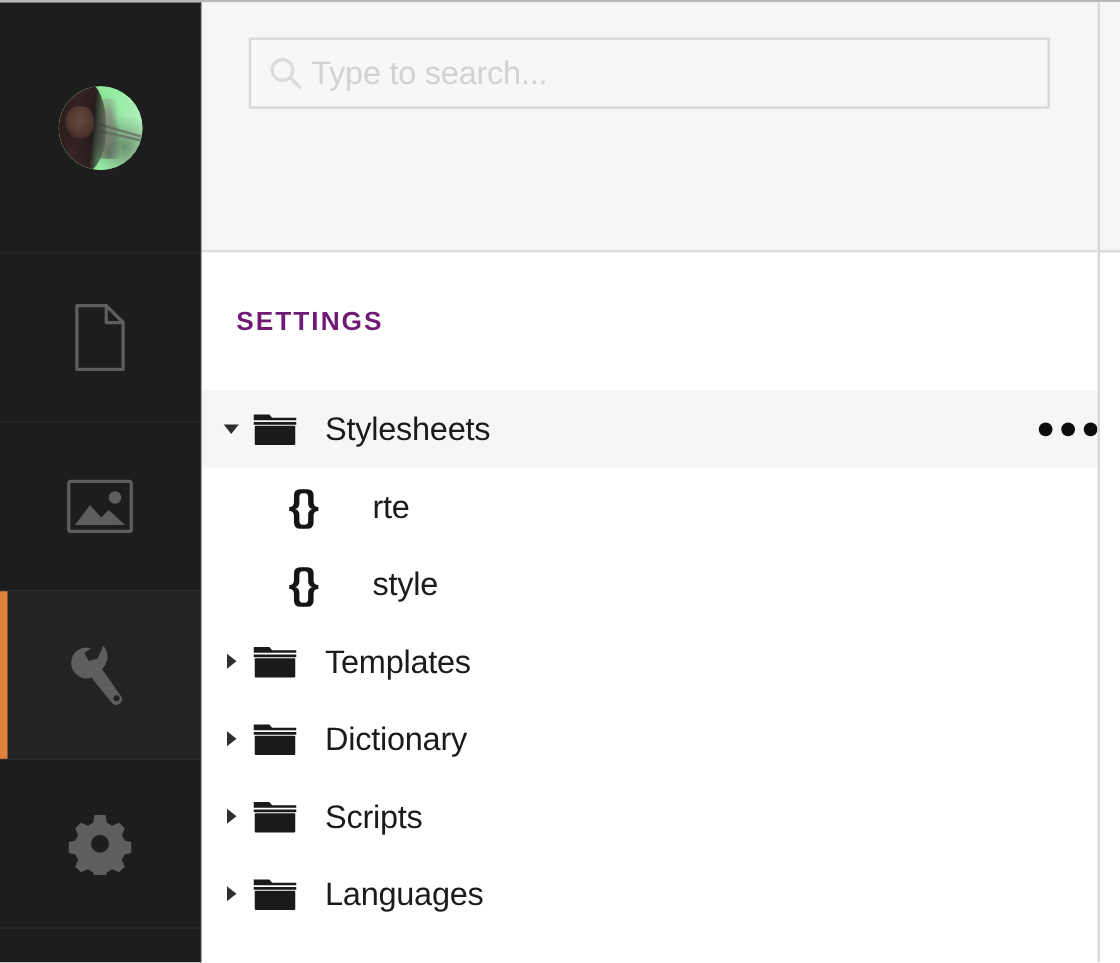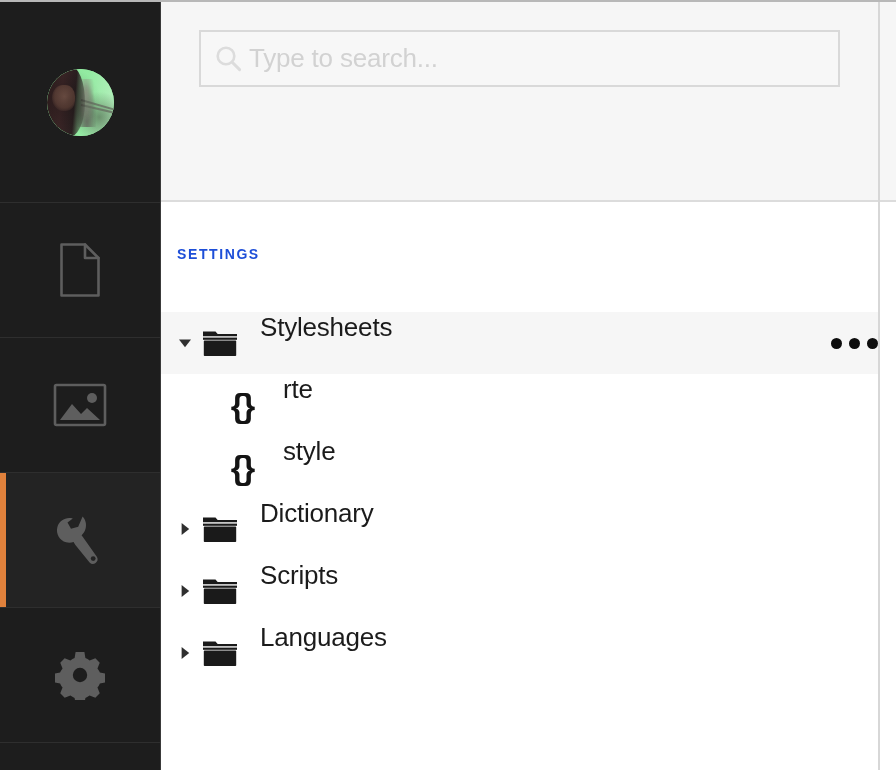--- a/index.html
+++ b/index.html
@@ -187,11 +187,11 @@
   }
 
   .section-title {
-    font-size: 14px;
+    font-size: 21px;
     font-weight: bold;
     letter-spacing: 1.6px;
-    color: #1d4ed8;
-    padding: 44px 0 0 16px;
+    color: #701a75;
+    padding: 44px 0 0 28px;
     height: 110px;
   }
 

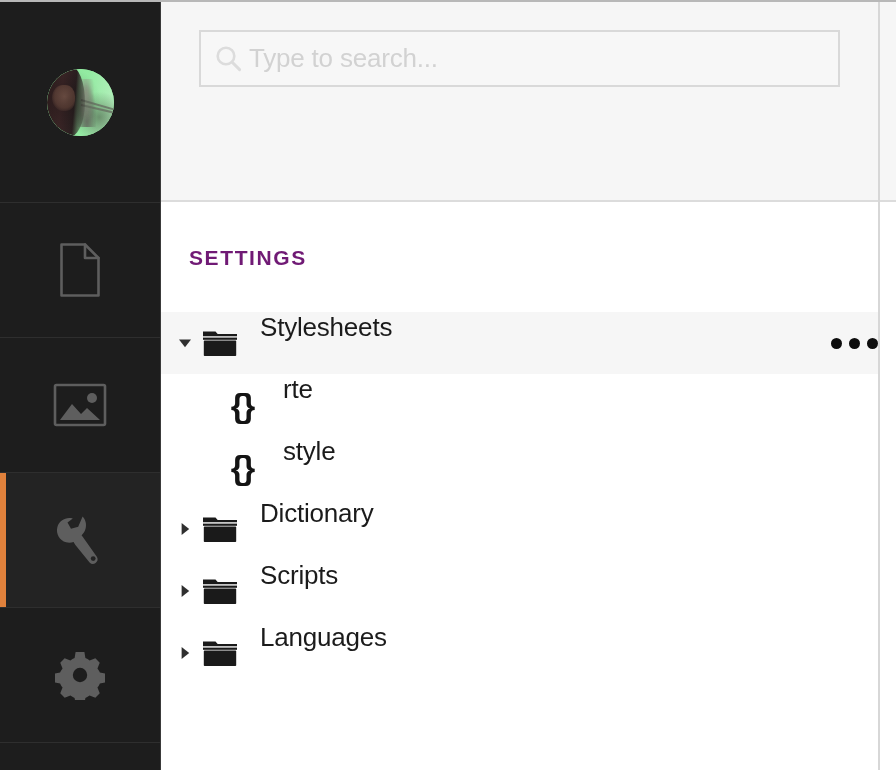--- a/index.html
+++ b/index.html
@@ -199,6 +199,7 @@
 
   .tree-row {
     display: flex;
+    align-items: center;
     height: 62px;
     position: relative;
     cursor: pointer;

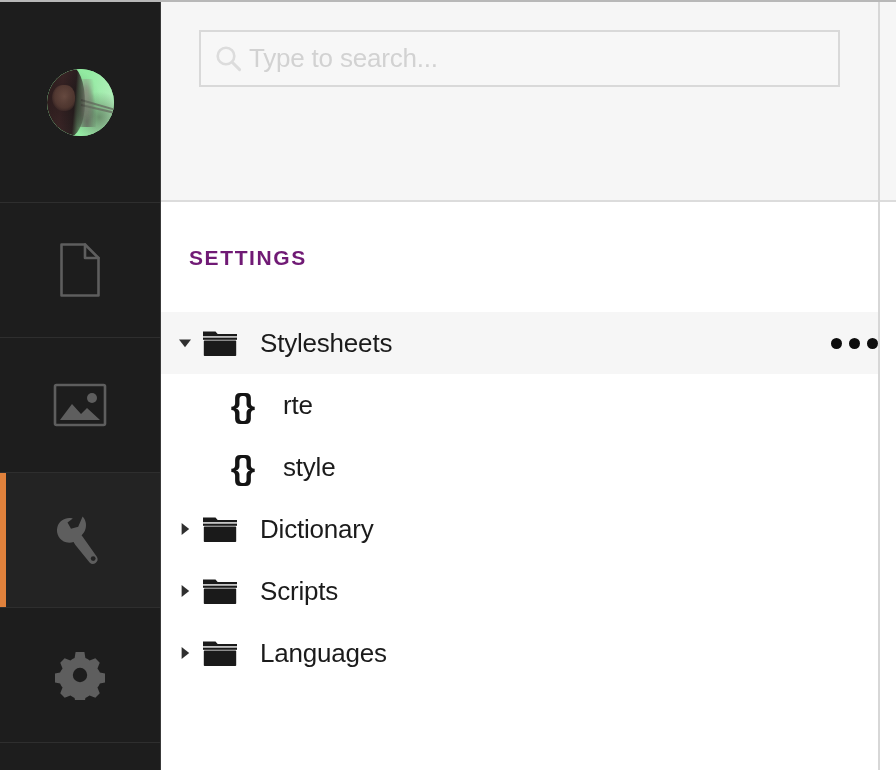--- a/index.html
+++ b/index.html
@@ -245,7 +245,7 @@
   }
 
   .tree-row.child { padding-left: 59px; }
-  .tree-row.child .node-label { margin-left: 19px; }
+  .tree-row.child .node-label { margin-left: 34px; }
 
   .row-actions {
     margin-left: auto;

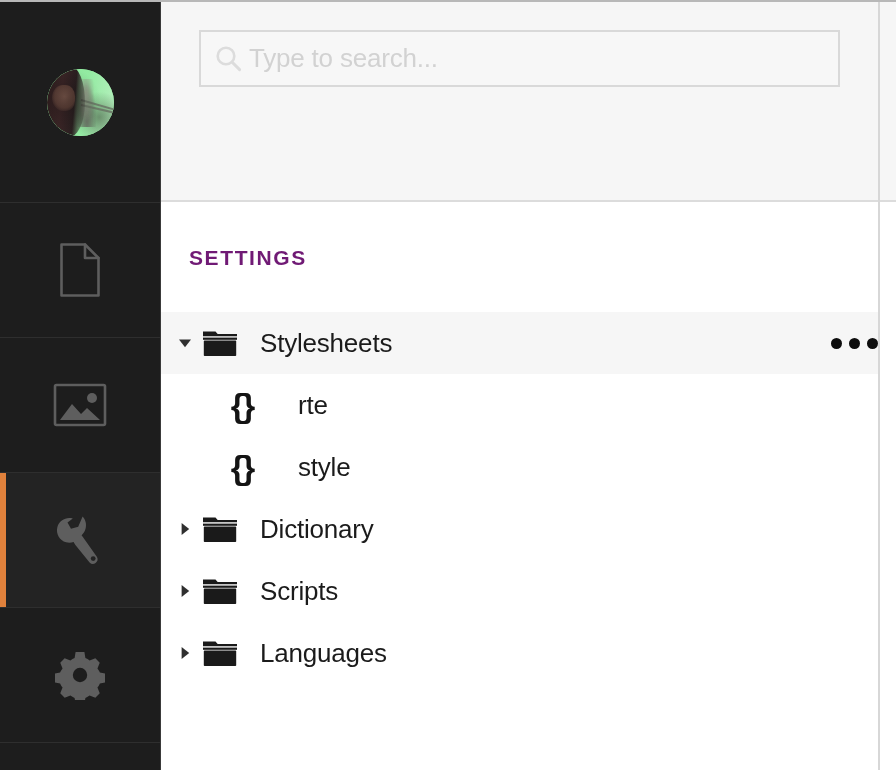--- a/index.html
+++ b/index.html
@@ -389,8 +389,6 @@
           <span class="node-label">style</span>
         </div>
 
-
-
         <div class="tree-row">
           <span class="caret">
             <svg width="16" height="16" viewBox="0 0 16 16">
@@ -404,8 +402,9 @@
               <rect x="1.8" y="12.6" width="32.4" height="15.4" rx="0.8" fill="#1a1a1a"></rect>
             </svg>
           </span>
-          <span class="node-label">Dictionary</span>
-        </div>
+          <span class="node-label">Templates</span>
+        </div>
+
 
         <div class="tree-row">
           <span class="caret">
@@ -420,7 +419,7 @@
               <rect x="1.8" y="12.6" width="32.4" height="15.4" rx="0.8" fill="#1a1a1a"></rect>
             </svg>
           </span>
-          <span class="node-label">Scripts</span>
+          <span class="node-label">Dictionary</span>
         </div>
 
         <div class="tree-row">
@@ -436,6 +435,22 @@
               <rect x="1.8" y="12.6" width="32.4" height="15.4" rx="0.8" fill="#1a1a1a"></rect>
             </svg>
           </span>
+          <span class="node-label">Scripts</span>
+        </div>
+
+        <div class="tree-row">
+          <span class="caret">
+            <svg width="16" height="16" viewBox="0 0 16 16">
+                <path d="M4.6 2 L12.2 8 L4.6 14 Z" fill="#2f2f2f"></path>
+              </svg>
+          </span>
+          <span class="node-icon">
+            <svg width="36" height="30" viewBox="0 0 36 30">
+              <path d="M1 3.5 h12.5 l2.2 2.6 H35 v2.1 H1 Z" fill="#1a1a1a"></path>
+              <rect x="1" y="9.6" width="34" height="2.2" fill="#1a1a1a"></rect>
+              <rect x="1.8" y="12.6" width="32.4" height="15.4" rx="0.8" fill="#1a1a1a"></rect>
+            </svg>
+          </span>
           <span class="node-label">Languages</span>
         </div>
 

